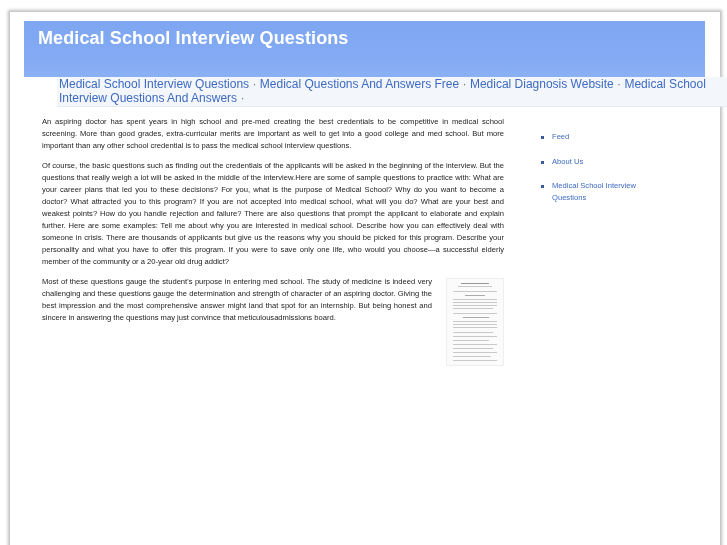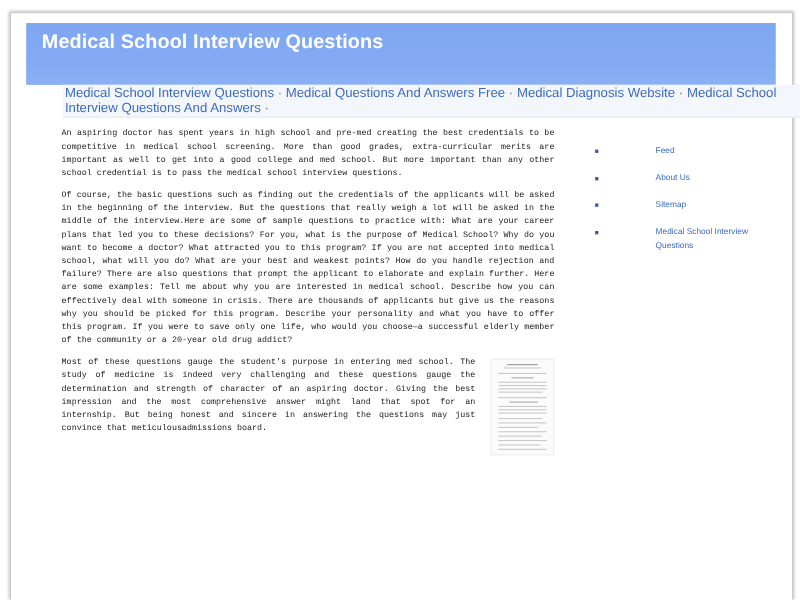--- a/index.html
+++ b/index.html
@@ -21,7 +21,7 @@
   .navbar .sep { color:#6b7a99; }
   .content { position:absolute; left:40px; top:116px; width:464px;
              font-size:7.6px; line-height:12px; color:#222; text-align:justify; }
-  .content p { margin:0 0 8px 16px;font-family:Liberation Mono, monospace; }
+  .content p { margin:0 0 8px 2px; }
   .thumb { float:right; width:56px; height:86px; margin:2px 0 4px 14px;
            background:#fbfbfb; border:1px solid #eee; position:relative; }
   .thumb .ln { position:absolute; left:6px; height:1px; background:#c9c9c9; }

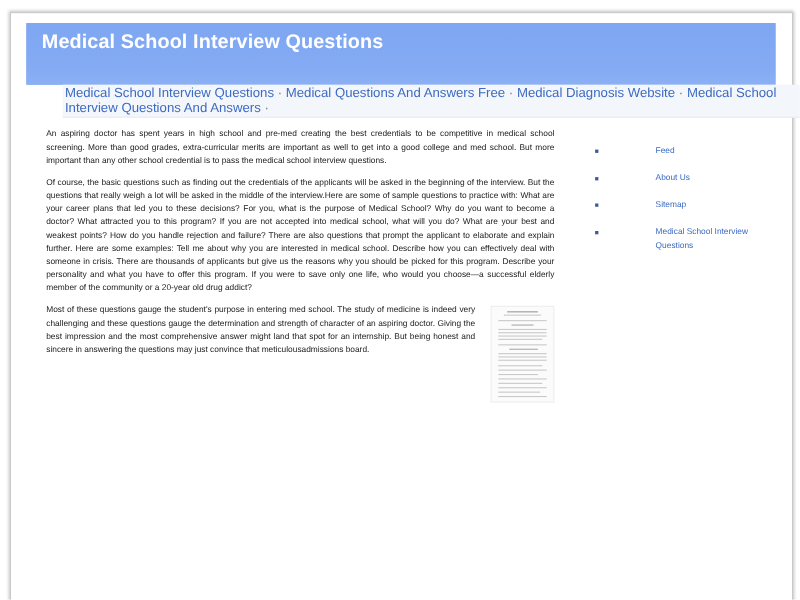--- a/index.html
+++ b/index.html
@@ -31,7 +31,7 @@
                 line-height:12px; color:#3d6ac2; margin-bottom:12.5px; }
   .sidebar li .bullet { position:absolute; left:0; top:5px; width:3px; height:3px;
                         background:#3d5a9a; }
-  .sidebar a { color:#3d6ac2; text-decoration:none;margin-left:44px; }
+  .sidebar a { color:#3d6ac2; text-decoration:none; }
 </style>
 </head>
 <body>

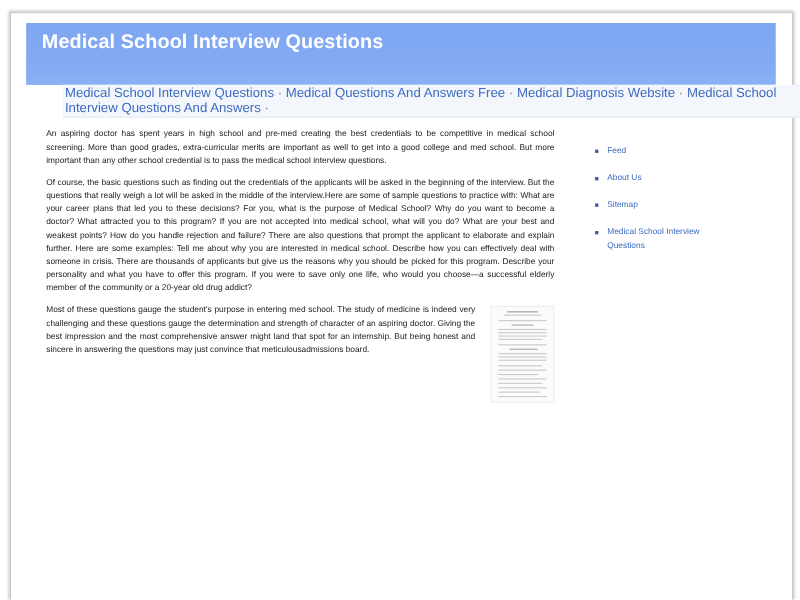--- a/index.html
+++ b/index.html
@@ -87,7 +87,6 @@
 <ul class="sidebar">
   <li><span class="bullet"></span><a href="#">Feed</a></li>
   <li><span class="bullet"></span><a href="#">About Us</a></li>
-  <li><span class="bullet"></span><a href="#">Sitemap</a></li>
   <li><span class="bullet"></span><a href="#" style="display:inline-block;width:110px">Medical School Interview Questions</a></li>
 </ul>
 

